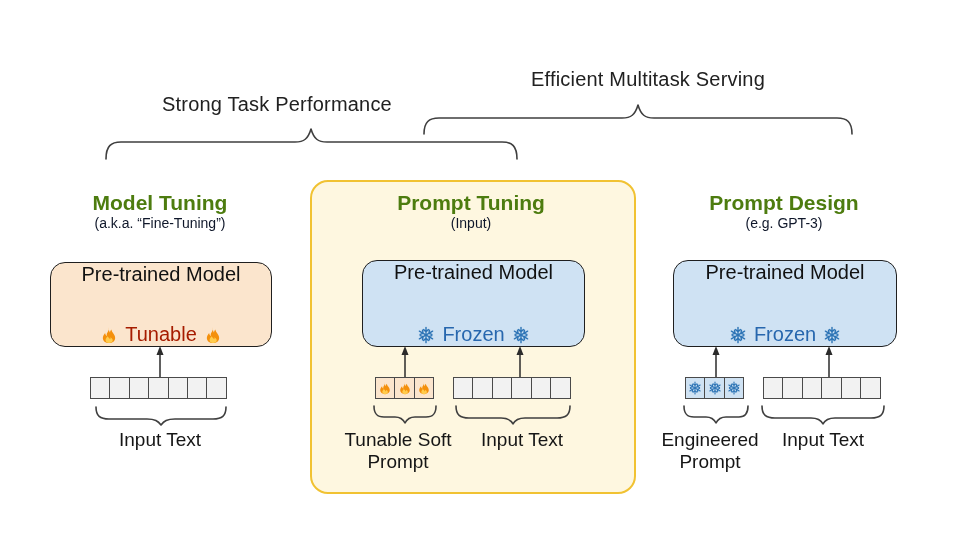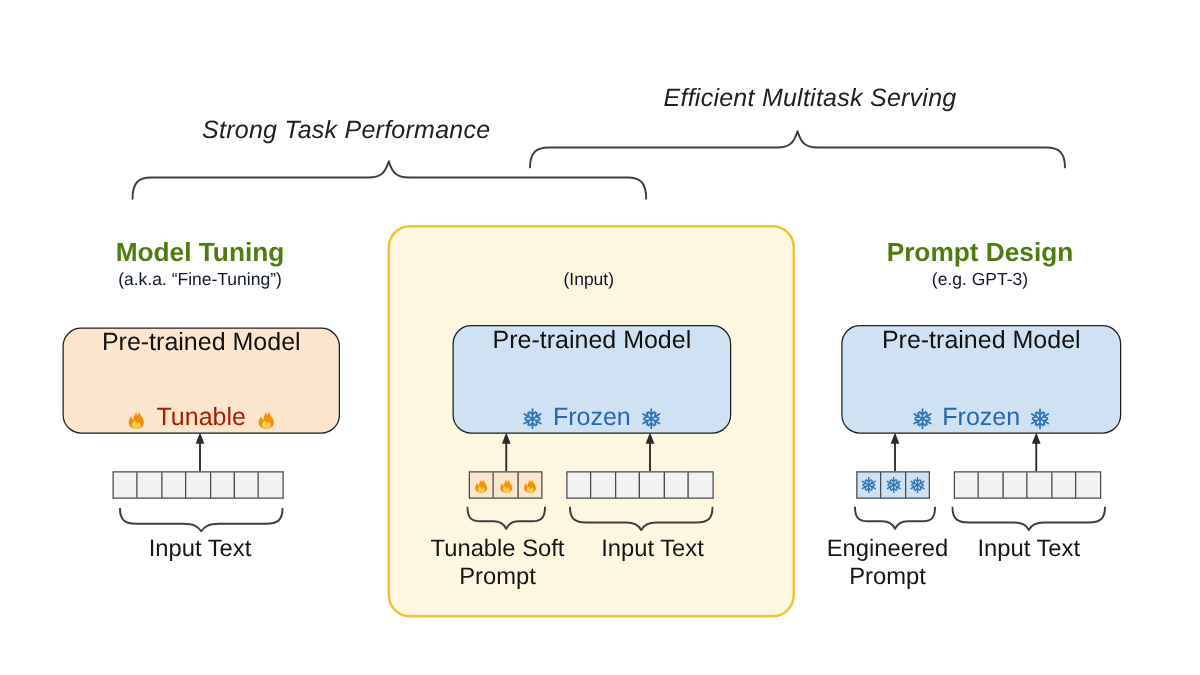--- a/index.html
+++ b/index.html
@@ -11,7 +11,7 @@
   .abs { position:absolute; }
   .annot {
     position:absolute; width:300px; text-align:center;
-    font-style:italic; font-size:20px; color:#212121; letter-spacing:.2px;
+    font-size:20px; color:#212121; letter-spacing:.2px;
   }
   .col-title {
     position:absolute; width:250px; text-align:center;

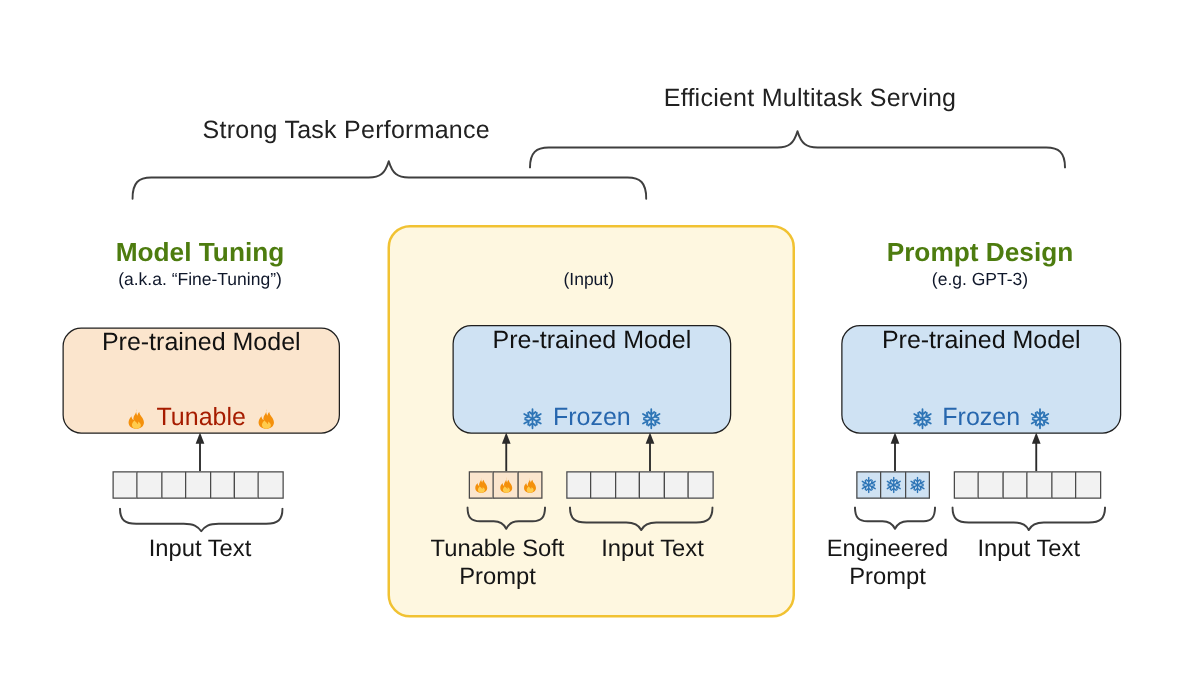--- a/index.html
+++ b/index.html
@@ -126,6 +126,7 @@
   </svg>
   <div class="tok-label" style="left:84px; top:429px;">Input Text</div>
 
+  <div class="col-title" style="left:346px; top:191px;">Prompt Tuning</div>
   <div class="col-sub" style="left:346px; top:215px;">(Input)</div>
 
   <div class="model-box box-blue" style="left:362px; top:260px; width:221px; height:85px;">

